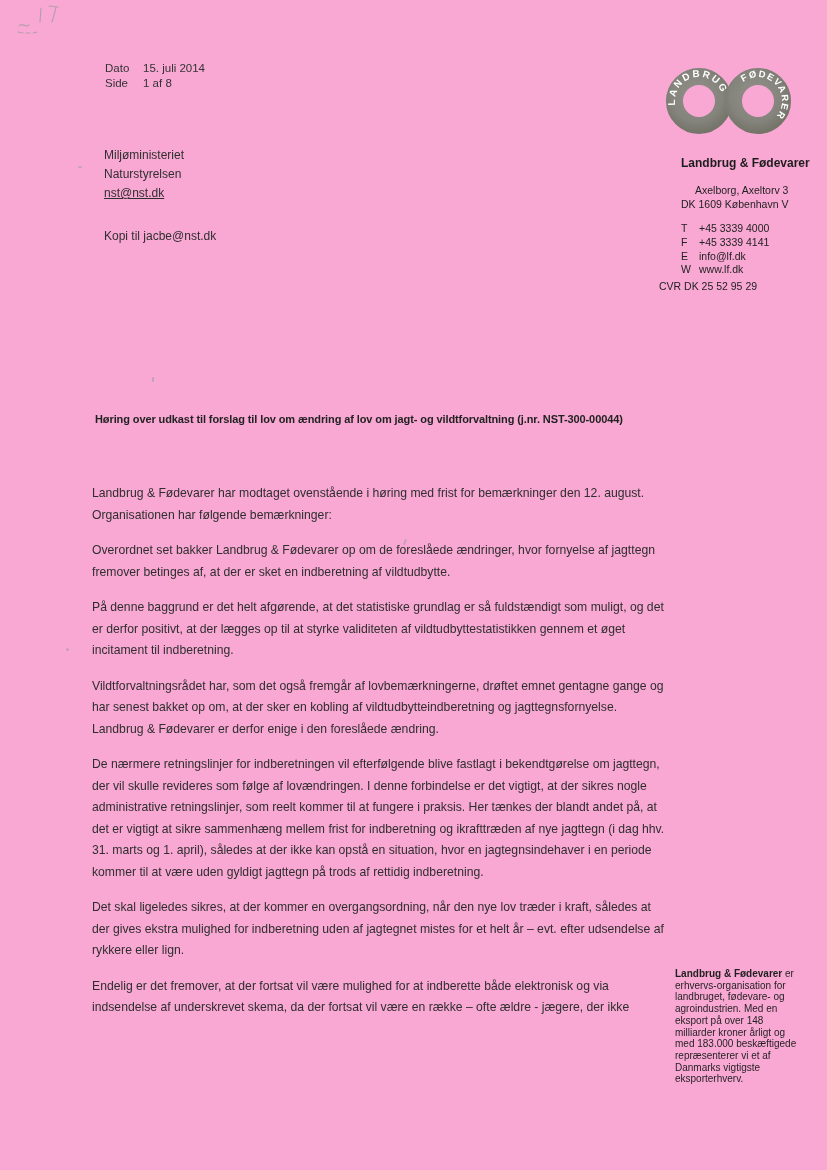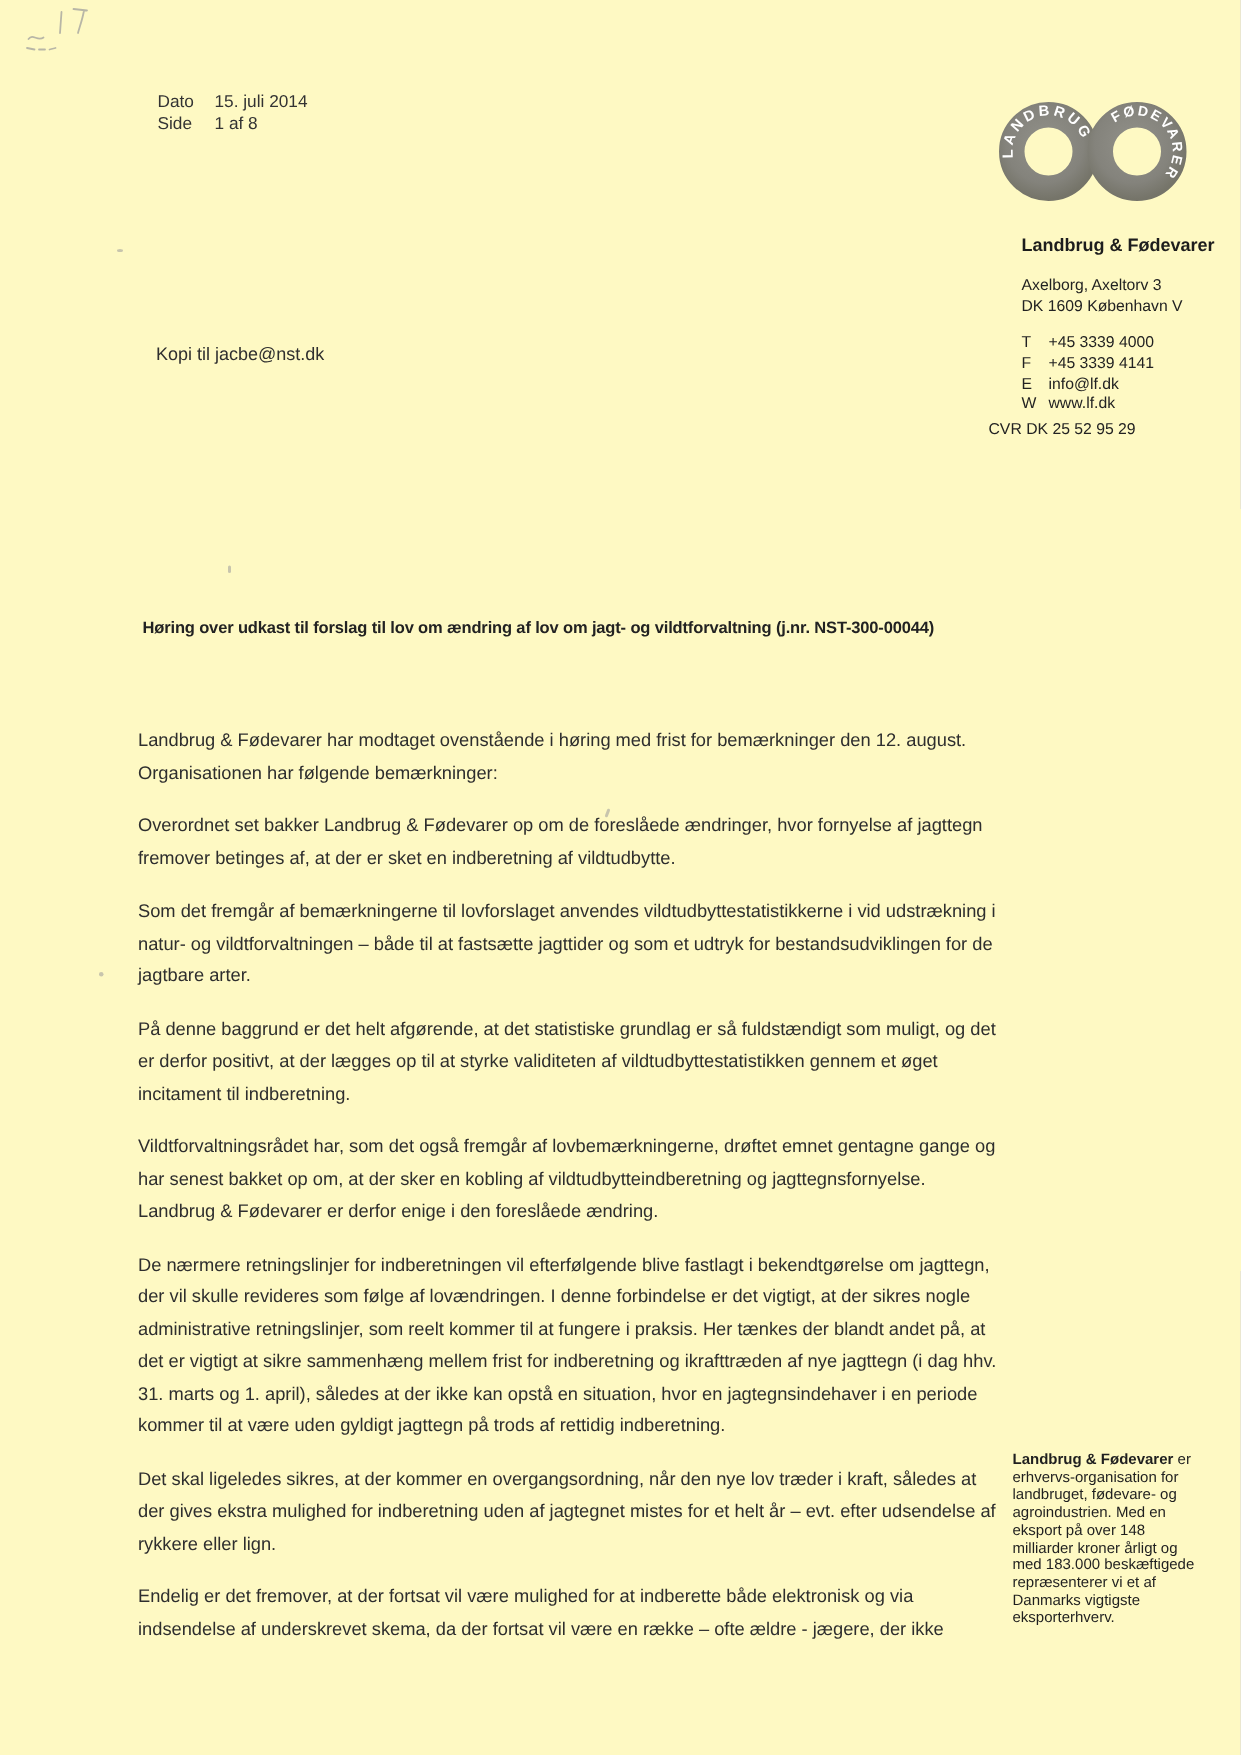--- a/index.html
+++ b/index.html
@@ -7,7 +7,7 @@
     position:relative;
     width:827px;height:1170px;
     margin:0 auto;
-    background:#fef9c3;
+    background:#f9a8d4;
     font-family:"Liberation Sans",sans-serif;
     color:#2d2d2d;
     overflow:hidden;

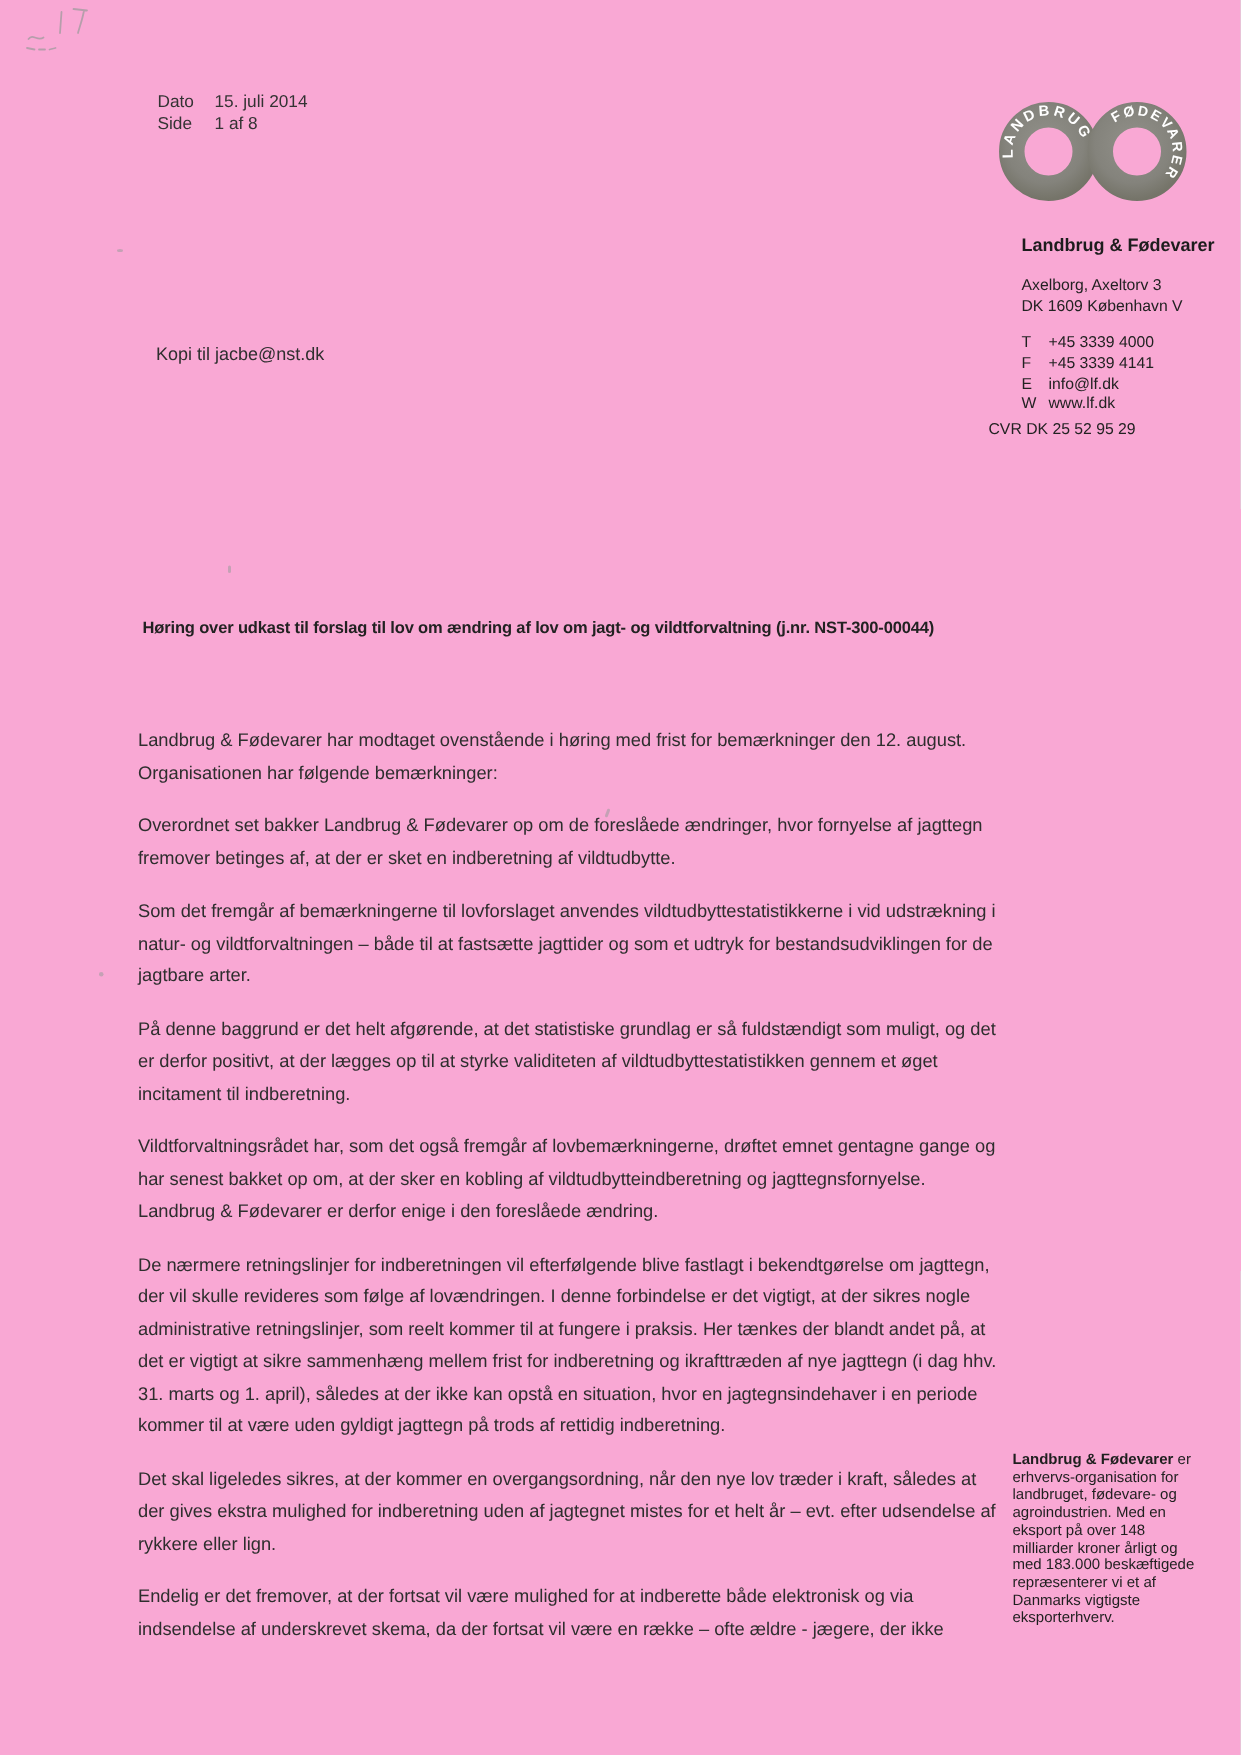--- a/index.html
+++ b/index.html
@@ -72,6 +72,11 @@
     </div>
   </div>
 
+  <div class="recipient">
+    <div>Miljøministeriet</div>
+    <div>Naturstyrelsen</div>
+    <div class="email">nst@nst.dk</div>
+  </div>
   <div class="copy-line">Kopi til jacbe@nst.dk</div>
 
   <svg class="logo" width="134" height="94" viewBox="0 0 134 94">

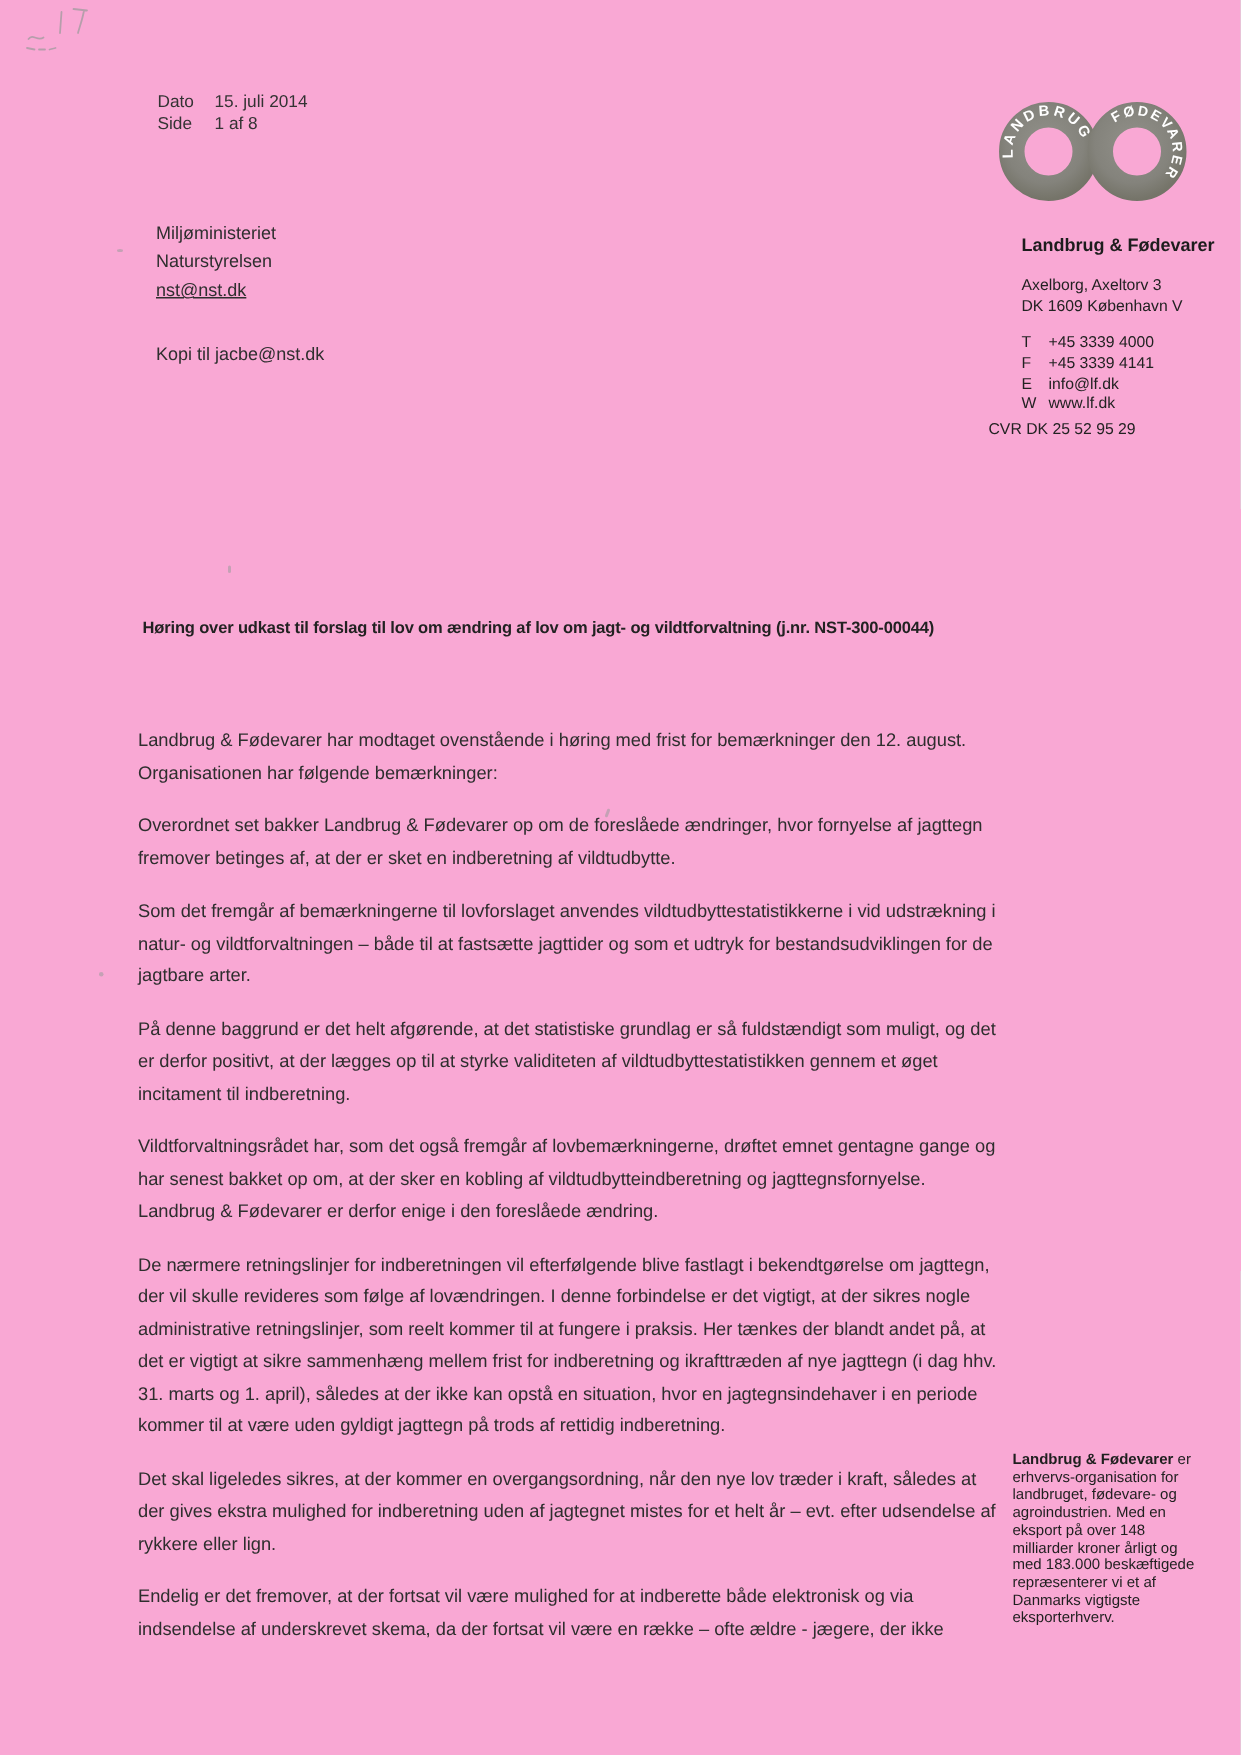--- a/index.html
+++ b/index.html
@@ -26,7 +26,7 @@
   .lt-left{font-size:9.8px;letter-spacing:2.1px;}
   .lt-right{font-size:9.4px;letter-spacing:1.4px;}
   .sender-name{position:absolute;left:681px;top:156px;font-size:12px;font-weight:bold;color:#1d1d1d;}
-  .sender-address{position:absolute;left:681px;top:184px;font-size:10.5px;line-height:13.8px;color:#222;}
+  .sender-address{position:absolute;left:681px;top:184px;font-size:10.5px;line-height:13.8px;color:#222;text-align:right;}
   .contacts{position:absolute;left:681px;top:222px;font-size:10.5px;line-height:13.8px;color:#222;}
   .c-label{display:inline-block;width:18px;}
   .cvr{position:absolute;left:659px;top:280px;font-size:10.5px;color:#222;}

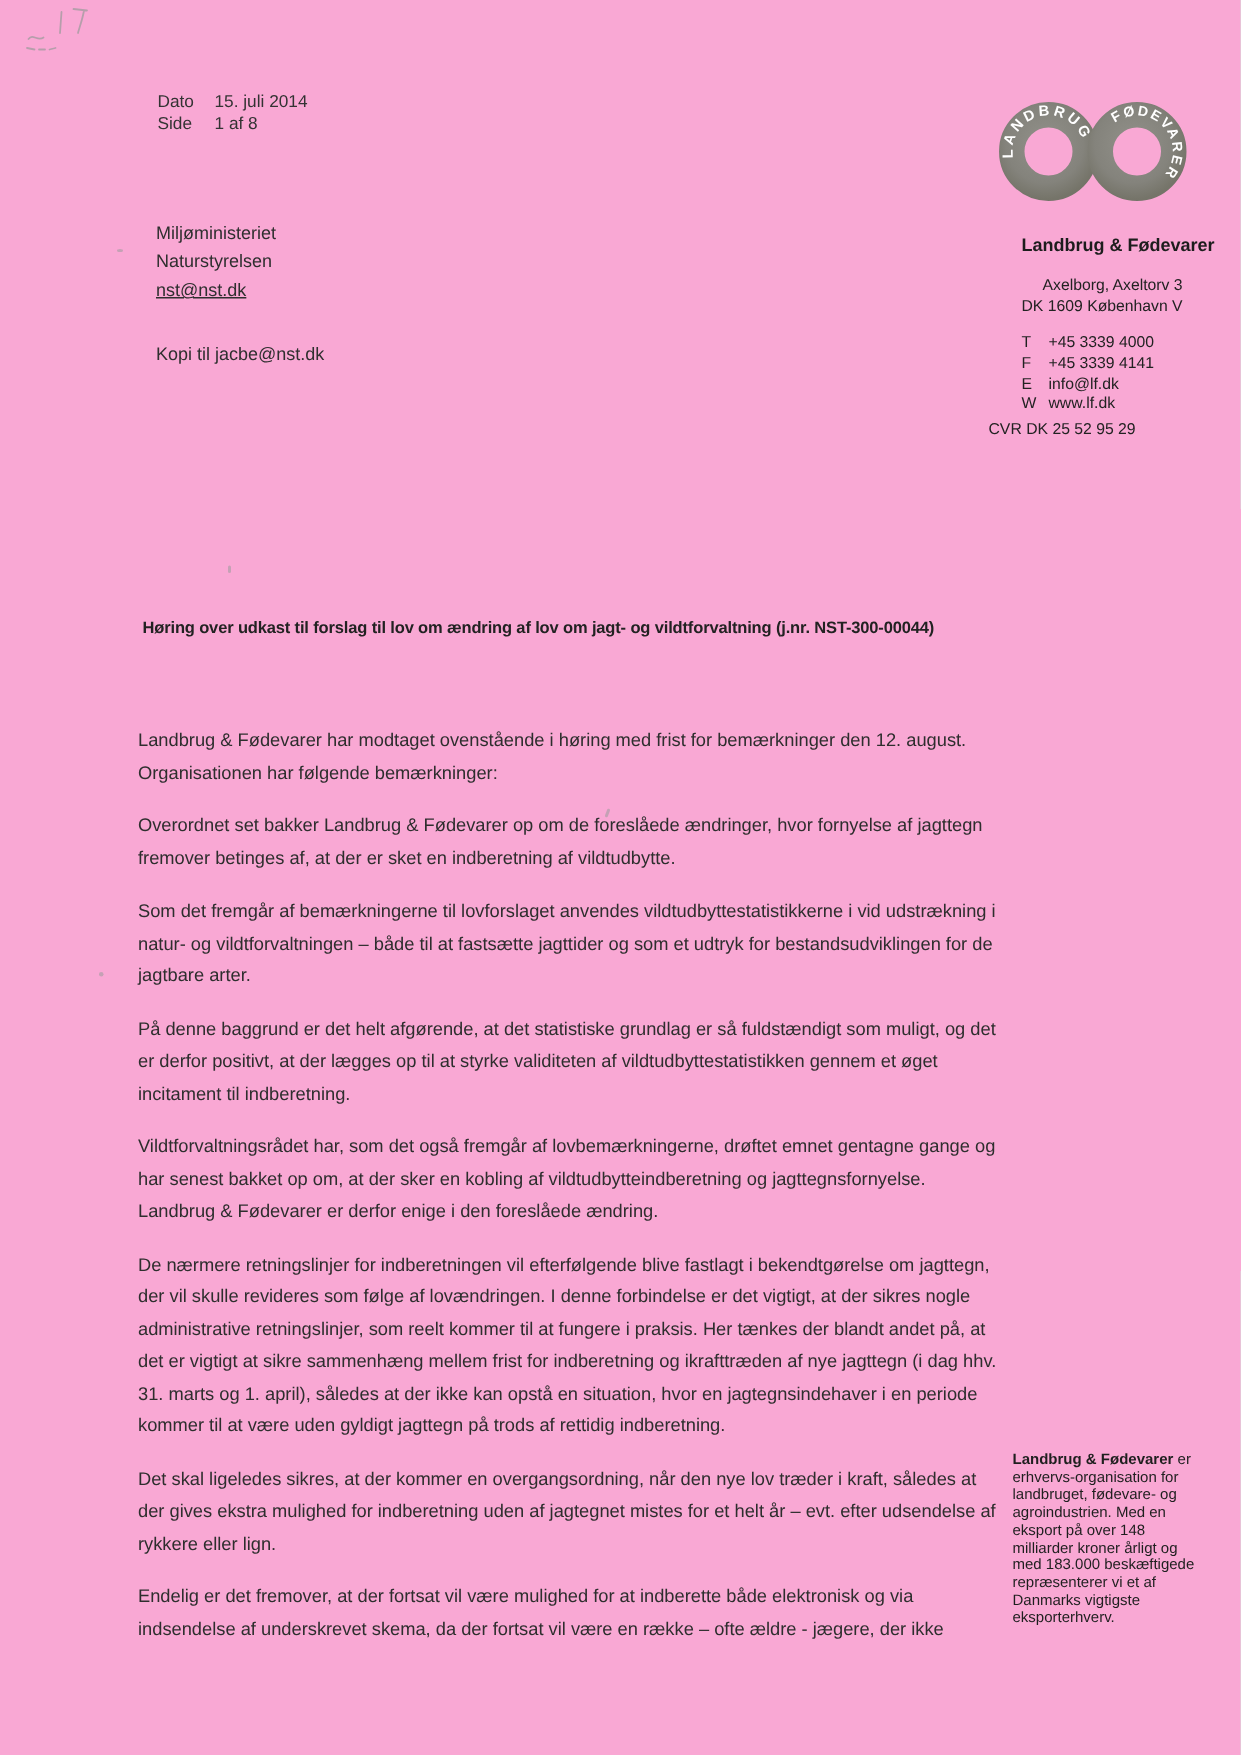--- a/index.html
+++ b/index.html
@@ -125,7 +125,6 @@
   <div class="body-text">
     <p>Landbrug &amp; Fødevarer har modtaget ovenstående i høring med frist for bemærkninger den 12. august. Organisationen har følgende bemærkninger:</p>
     <p>Overordnet set bakker Landbrug &amp; Fødevarer op om de foreslåede ændringer, hvor fornyelse af jagttegn fremover betinges af, at der er sket en indberetning af vildtudbytte.</p>
-    <p>Som det fremgår af bemærkningerne til lovforslaget anvendes vildtudbyttestatistikkerne i vid udstrækning i natur- og vildtforvaltningen – både til at fastsætte jagttider og som et udtryk for bestandsudviklingen for de jagtbare arter.</p>
     <p>På denne baggrund er det helt afgørende, at det statistiske grundlag er så fuldstændigt som muligt, og det er derfor positivt, at der lægges op til at styrke validiteten af vildtudbyttestatistikken gennem et øget incitament til indberetning.</p>
     <p>Vildtforvaltningsrådet har, som det også fremgår af lovbemærkningerne, drøftet emnet gentagne gange og har senest bakket op om, at der sker en kobling af vildtudbytteindberetning og jagttegnsfornyelse. Landbrug &amp; Fødevarer er derfor enige i den foreslåede ændring.</p>
     <p>De nærmere retningslinjer for indberetningen vil efterfølgende blive fastlagt i bekendtgørelse om jagttegn, der vil skulle revideres som følge af lovændringen. I denne forbindelse er det vigtigt, at der sikres nogle administrative retningslinjer, som reelt kommer til at fungere i praksis. Her tænkes der blandt andet på, at det er vigtigt at sikre sammenhæng mellem frist for indberetning og ikrafttræden af nye jagttegn (i dag hhv. 31. marts og 1. april), således at der ikke kan opstå en situation, hvor en jagtegnsindehaver i en periode kommer til at være uden gyldigt jagttegn på trods af rettidig indberetning.</p>

